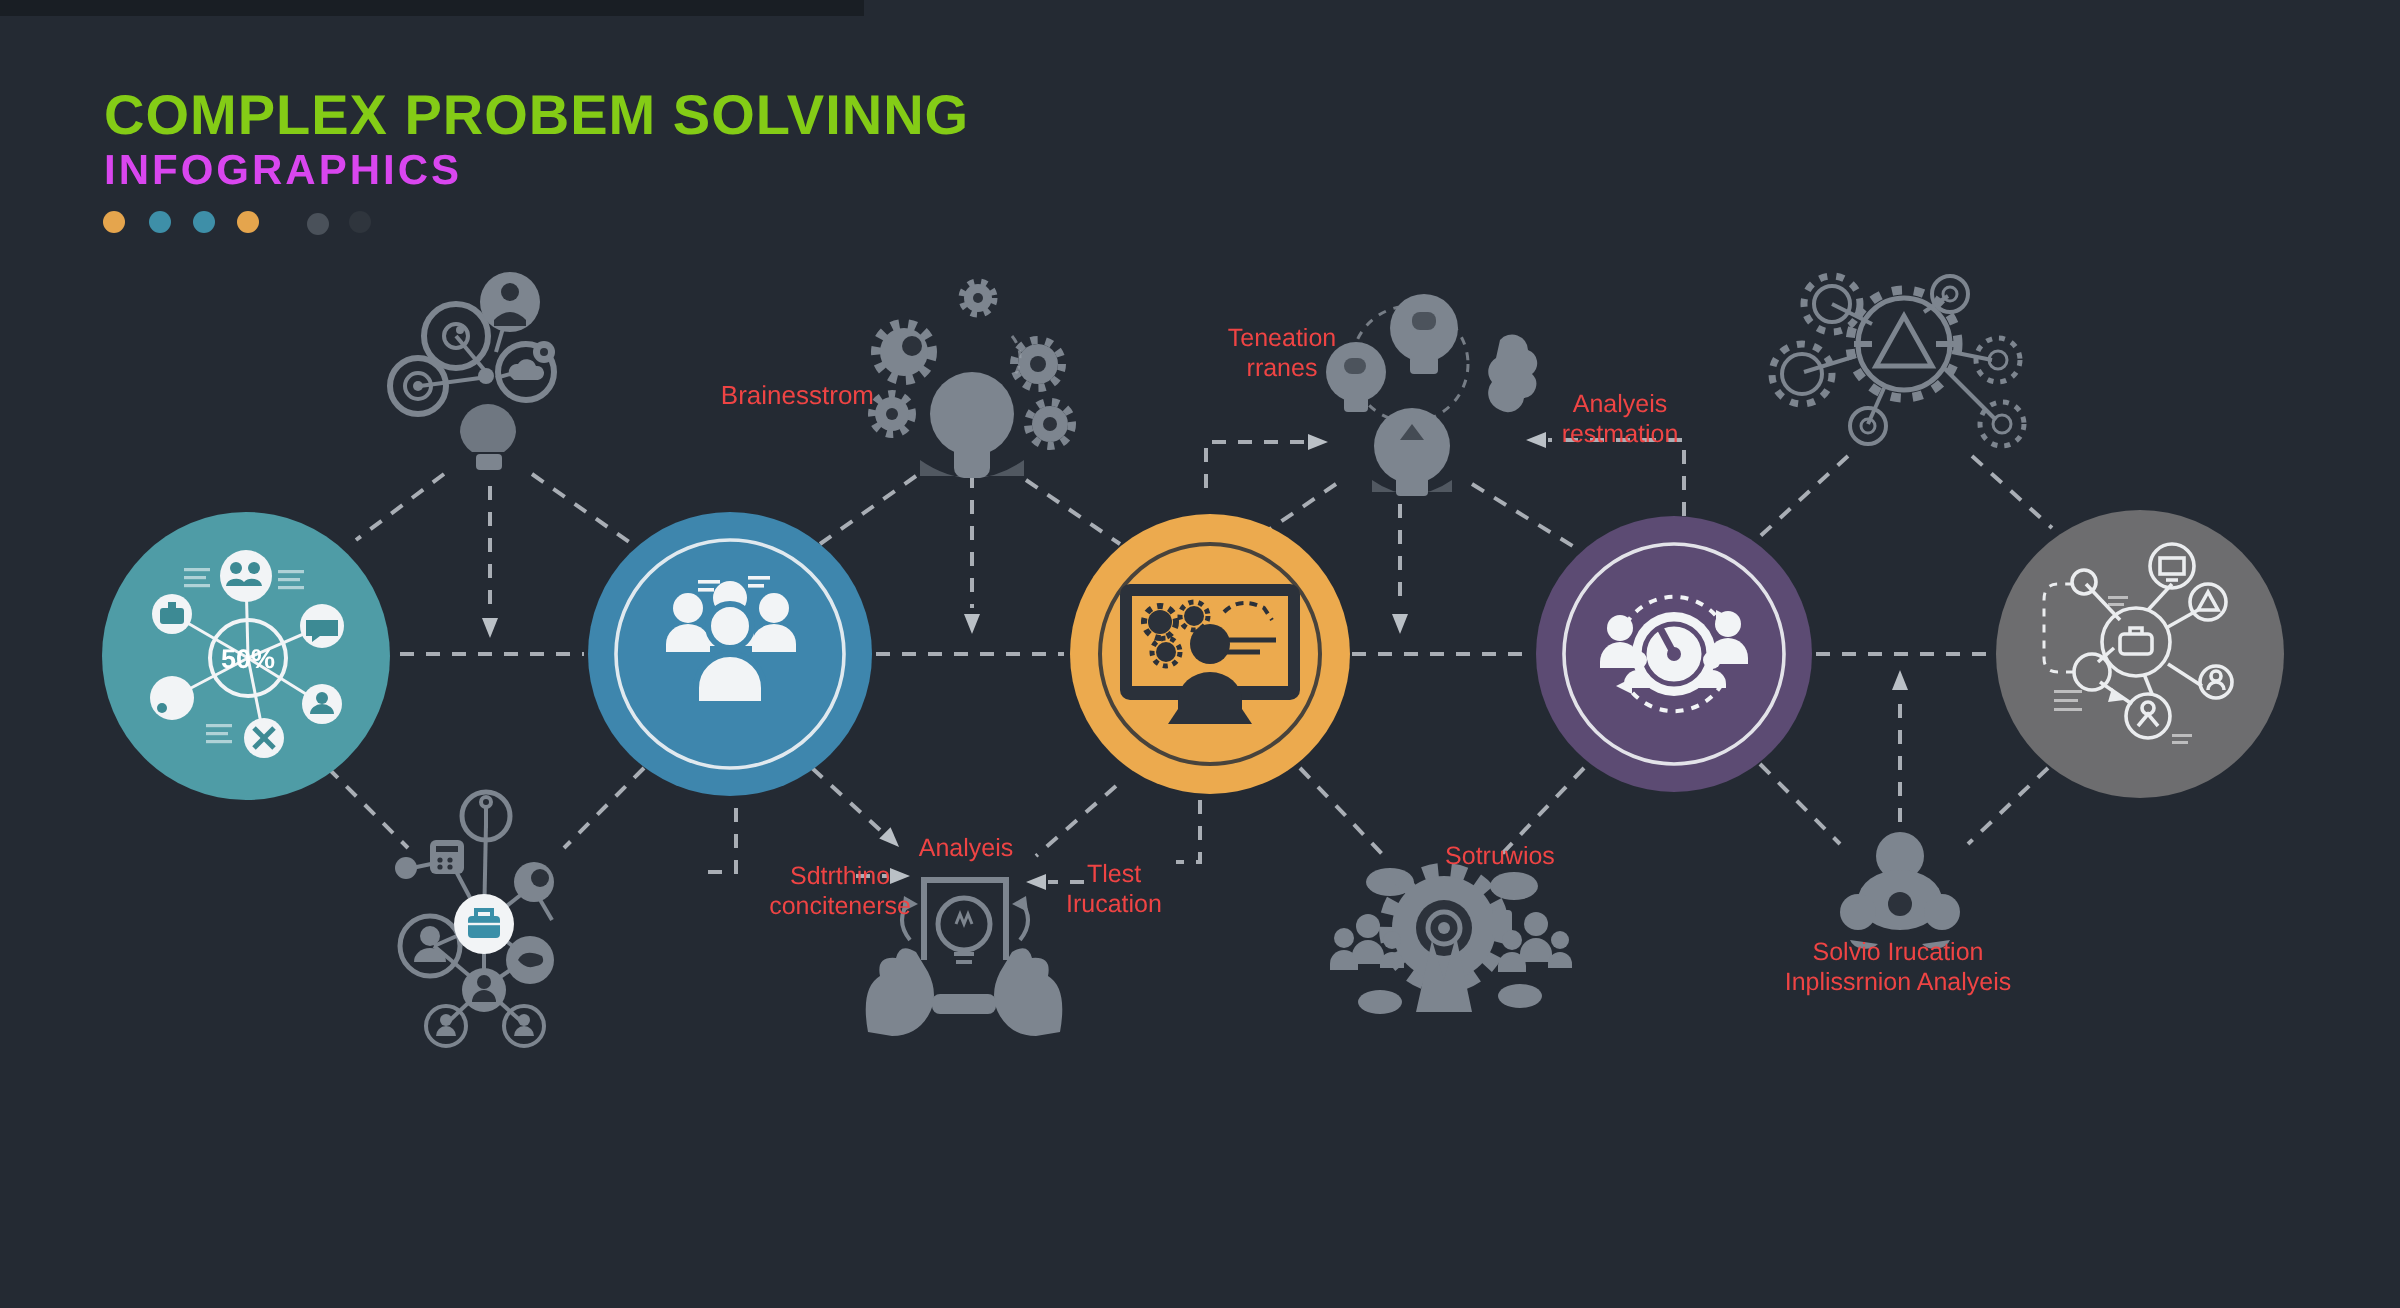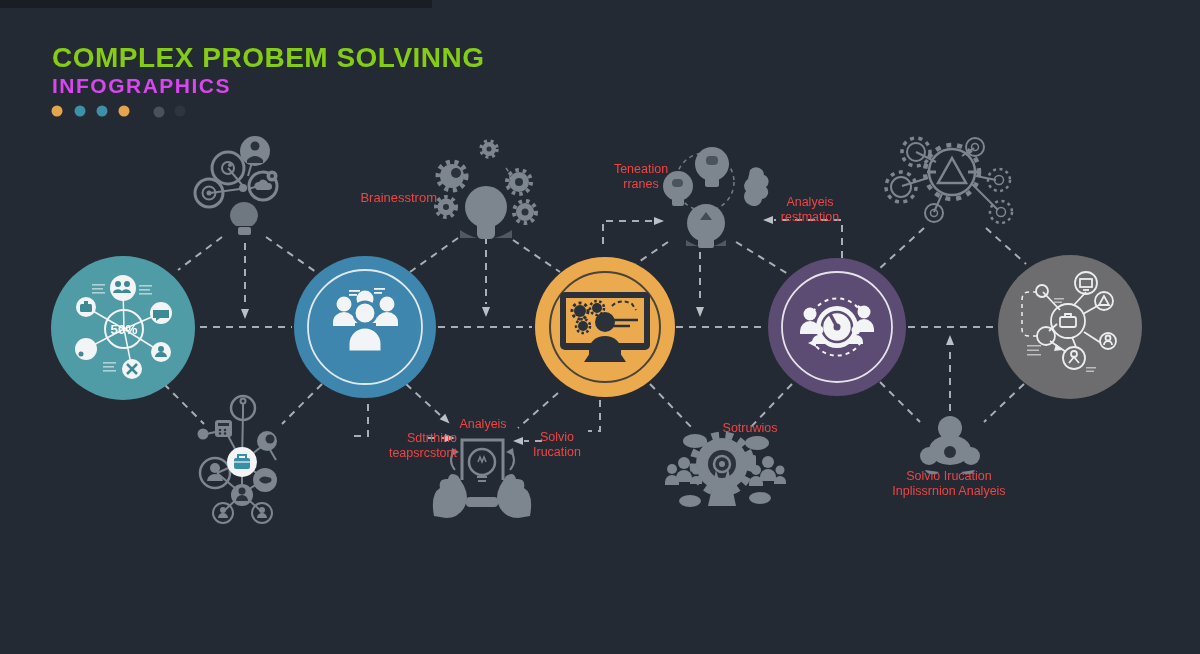--- a/index.html
+++ b/index.html
@@ -444,7 +444,7 @@
 
   <div class="label ta-c" style="left:433px;top:417px;width:100px;">Analyeis</div>
 
-  <div class="label ta-c" style="left:345px;top:431px;width:112px;text-align:right;">
+  <div class="label ta-c" style="left:364px;top:431px;width:112px;">
     <div>Sdtrthino</div>
     <div>teapsrcstont</div>
   </div>

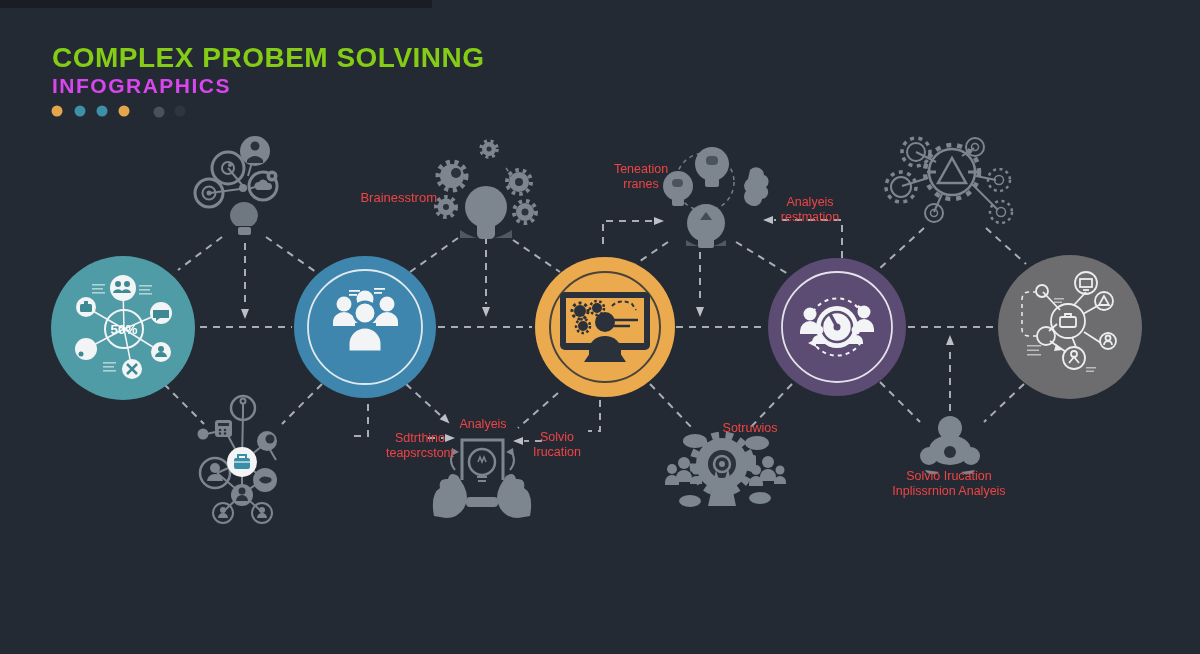--- a/index.html
+++ b/index.html
@@ -450,7 +450,7 @@
   </div>
 
   <div class="label ta-c" style="left:512px;top:430px;width:90px;">
-    <div>Solvio</div>
+    <div>Tlest</div>
     <div>Irucation</div>
   </div>
 

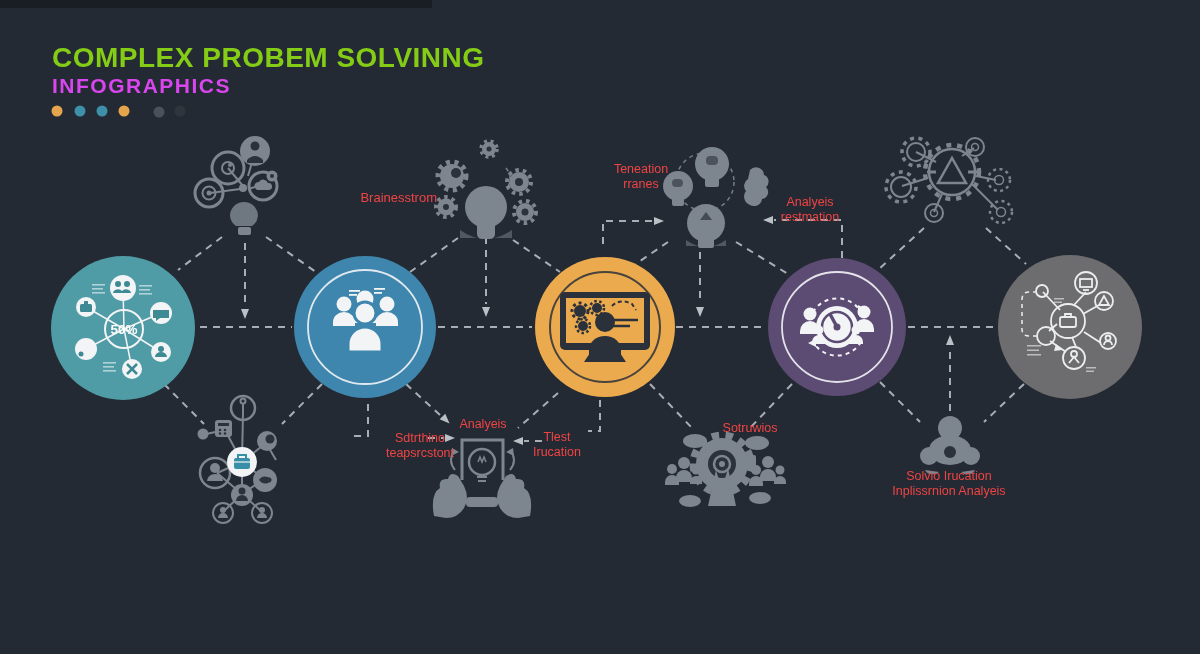--- a/index.html
+++ b/index.html
@@ -446,7 +446,7 @@
 
   <div class="label ta-c" style="left:364px;top:431px;width:112px;">
     <div>Sdtrthino</div>
-    <div>teapsrcstont</div>
+    <div>concitenerse</div>
   </div>
 
   <div class="label ta-c" style="left:512px;top:430px;width:90px;">

